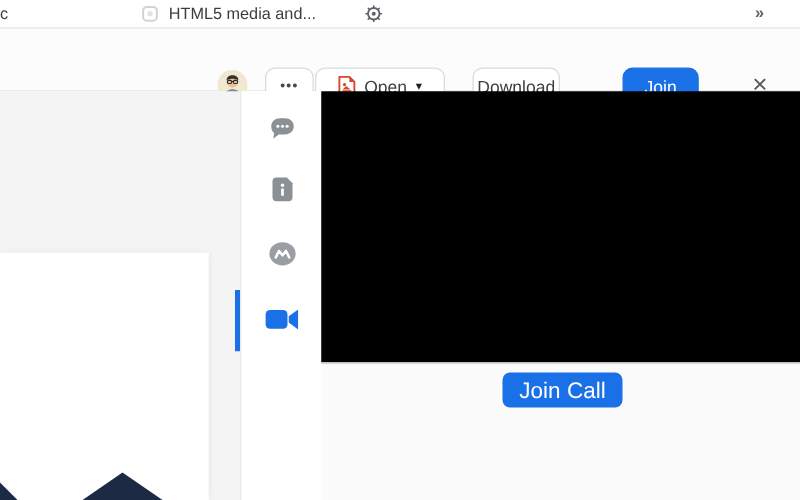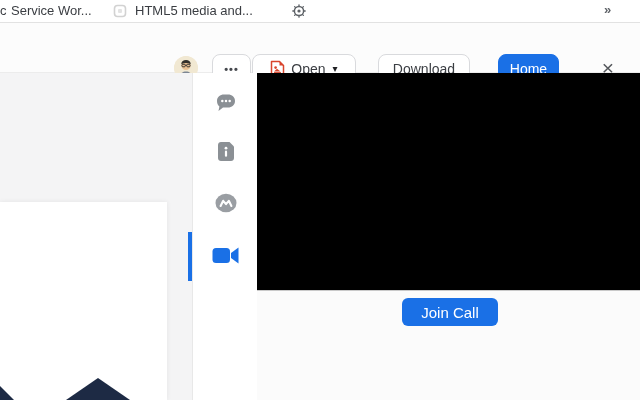--- a/index.html
+++ b/index.html
@@ -68,7 +68,6 @@
 
   <div class="bookmarks">
     <span class="bm-label bm-cut">c</span>
-    <span class="bm-label bm-1">Service Wor...</span>
     <span class="bm-icon bm-icon-sq">
       <svg width="14" height="14" viewBox="0 0 14 14">
         <rect x="1.5" y="1.5" width="11" height="11" rx="3" fill="none" stroke="#d2d2d2" stroke-width="1.6"></rect>

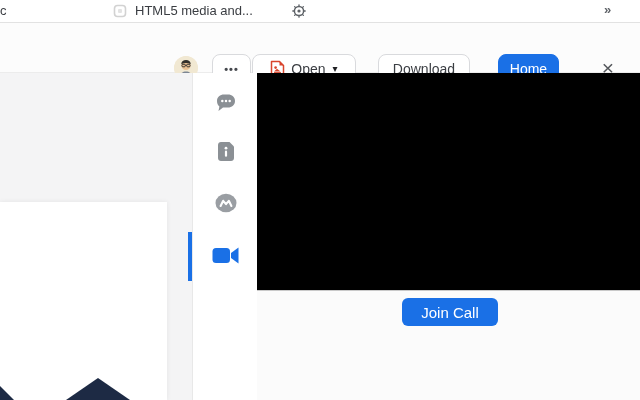--- a/index.html
+++ b/index.html
@@ -31,7 +31,7 @@
   .btn-more{left:212px;width:39px;letter-spacing:1px;font-size:11px;color:#44474c;font-weight:bold;}
   .btn-open{left:252px;width:104px;gap:6px;}
   .btn-open .caret{font-size:10px;color:#202124;margin-left:1px;}
-  .btn-download{left:378px;width:92px;}
+  .btn-download{left:378px;width:70px;}
   .btn-share{left:498px;width:61px;background:#1a70e6;border-color:#1a70e6;color:#ffffff;font-weight:500;}
   .close-x{position:absolute;left:594px;top:31px;width:28px;height:28px;display:flex;
            align-items:center;justify-content:center;font-size:21px;font-weight:300;

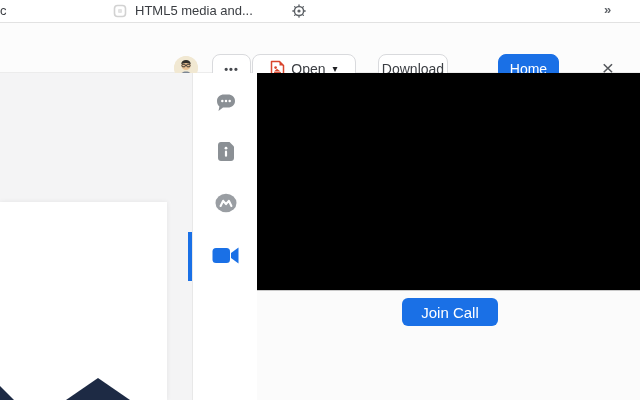--- a/index.html
+++ b/index.html
@@ -130,7 +130,7 @@
     </div>
 
     <div class="btn btn-share">
-      <span>Home</span>
+      <span>Join</span>
     </div>
 
     <div class="close-x">

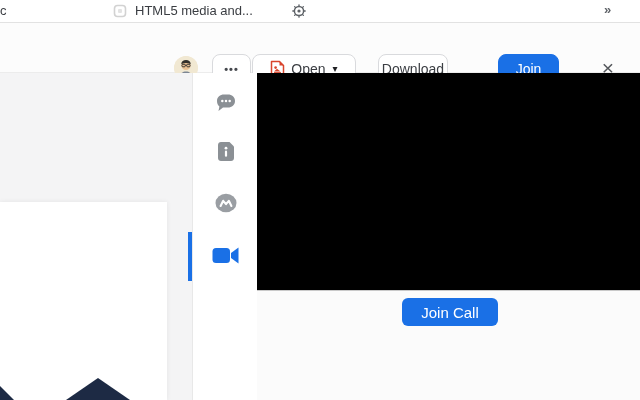--- a/index.html
+++ b/index.html
@@ -57,7 +57,7 @@
   .call-panel{position:absolute;left:257px;top:290px;width:383px;height:110px;background:#fbfbfb;
               border-top:1px solid #c9c9c9;}
   .join-btn{position:absolute;left:145px;top:7px;width:96px;height:28px;background:#1a70e6;
-            border:none;border-radius:6px;color:#ffffff;font-size:15px;font-weight:500;
+            border:none;border-radius:6px;color:#ffffff;font-size:18px;font-weight:500;
             font-family:"Liberation Sans", sans-serif;display:flex;align-items:center;
             justify-content:center;cursor:pointer;}
 </style>

